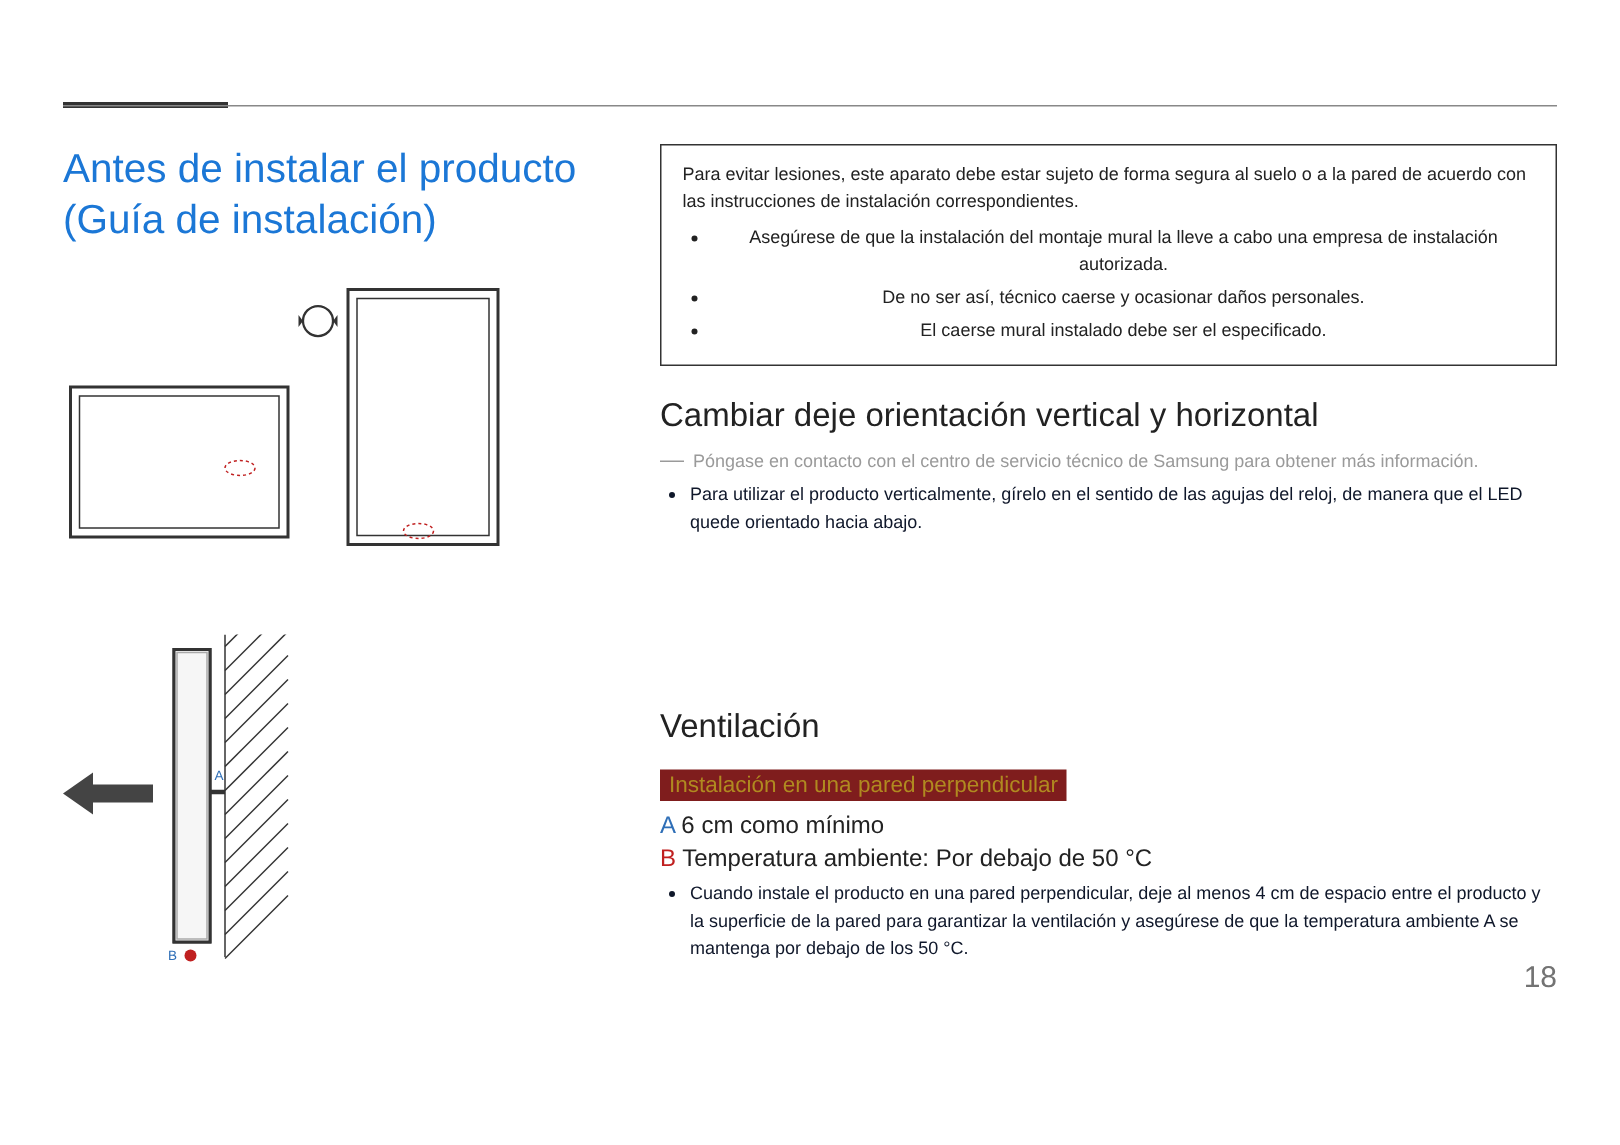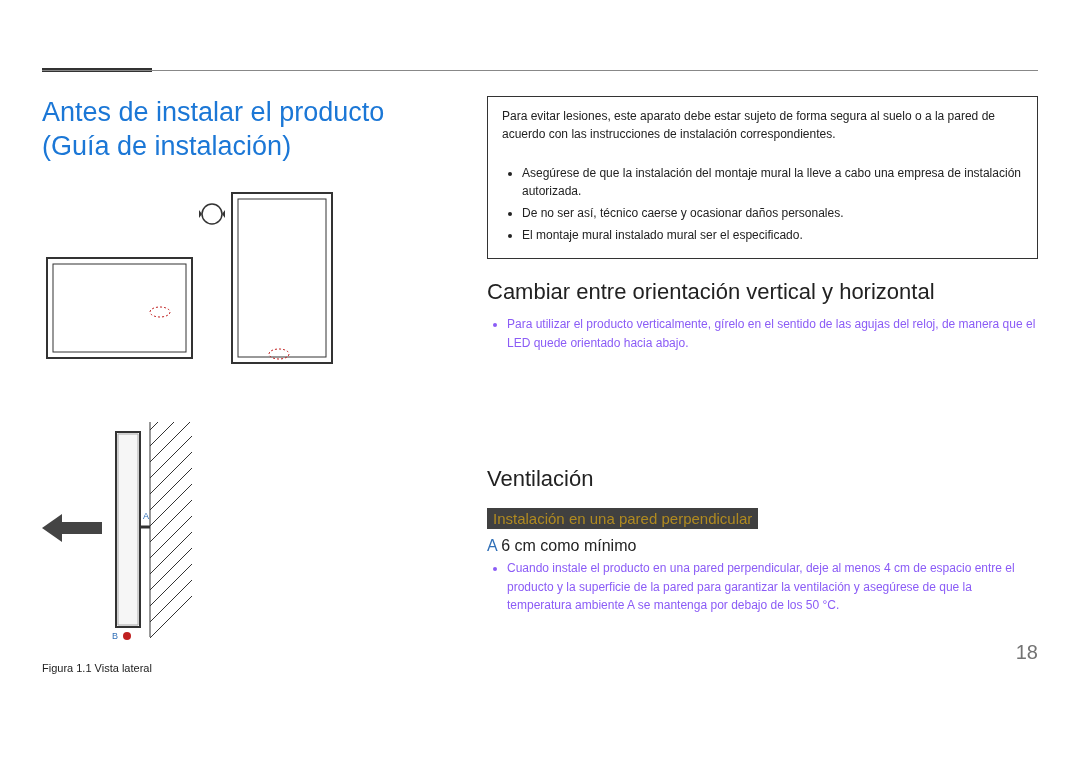--- a/index.html
+++ b/index.html
@@ -8,7 +8,7 @@
   .top-rule { position: absolute; top: 70px; left: 42px; right: 42px; border-top: 1px solid #888; }
   .short-rule { position: absolute; top: 68px; left: 42px; width: 110px; border-top: 4px solid #333; }
   .left-col { position: absolute; top: 96px; left: 42px; width: 400px; }
-  .right-col { position: absolute; top: 96px; left: 487px; right: 42px; }
+  .right-col { position: absolute; top: 96px; left: 440px; right: 42px; }
   h1.main-title { font-size: 27px; font-weight: 400; color: #1b77d6; line-height: 1.25; margin-bottom: 24px; }
   h2.sec-title { font-size: 22px; font-weight: 400; color: #222; margin-top: 20px; margin-bottom: 10px; }
   h3.sub-title { font-size: 15px; font-weight: 400; color: #b08a20; background: #404040; display: inline-block; padding: 2px 6px; margin-top: 6px; margin-bottom: 8px; }

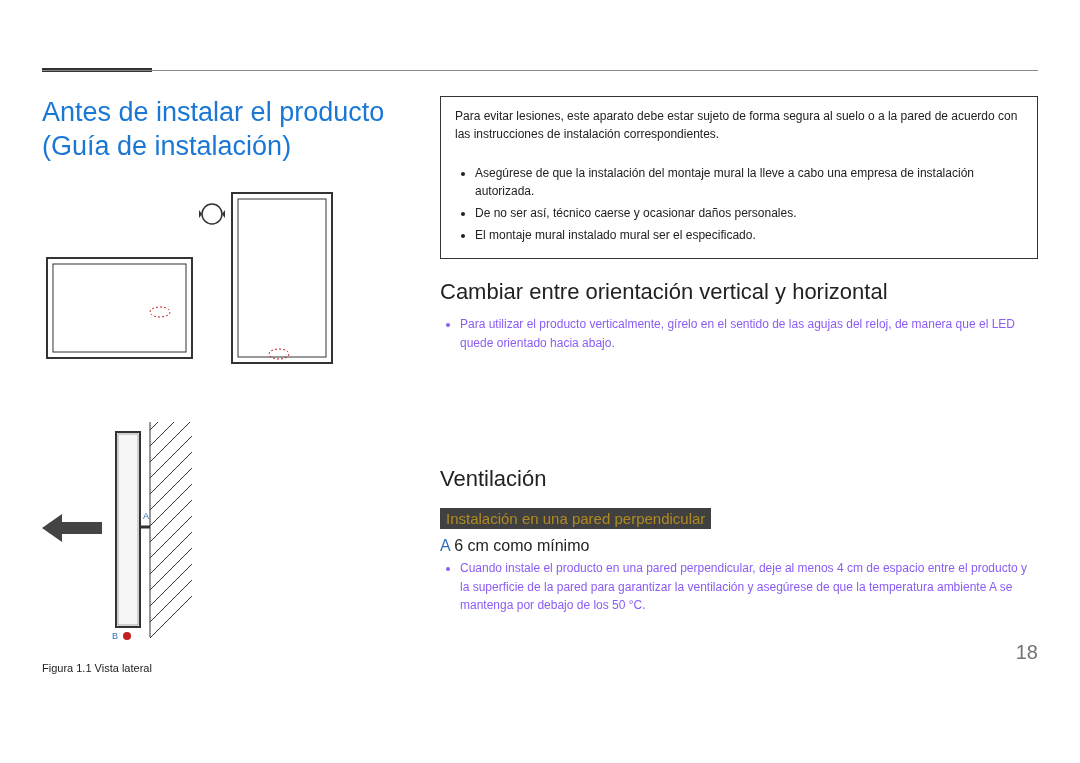--- a/index.html
+++ b/index.html
@@ -13,7 +13,7 @@
   h2.sec-title { font-size: 22px; font-weight: 400; color: #222; margin-top: 20px; margin-bottom: 10px; }
   h3.sub-title { font-size: 15px; font-weight: 400; color: #b08a20; background: #404040; display: inline-block; padding: 2px 6px; margin-top: 6px; margin-bottom: 8px; }
   .warn-box { border: 1px solid #333; padding: 10px 14px 10px 14px; font-size: 12px; line-height: 1.5; }
-  .warn-box ul { margin-top: 21px; padding-left: 20px; }
+  .warn-box ul { margin-top: 6px; padding-left: 20px; text-align: center; }
   .warn-box li { margin-bottom: 4px; }
   .note-line { font-size: 12px; color: #9a9a9a; margin-bottom: 6px; }
   .note-line .dash { display: inline-block; width: 16px; border-top: 1px solid #9a9a9a; vertical-align: middle; margin-right: 6px; }

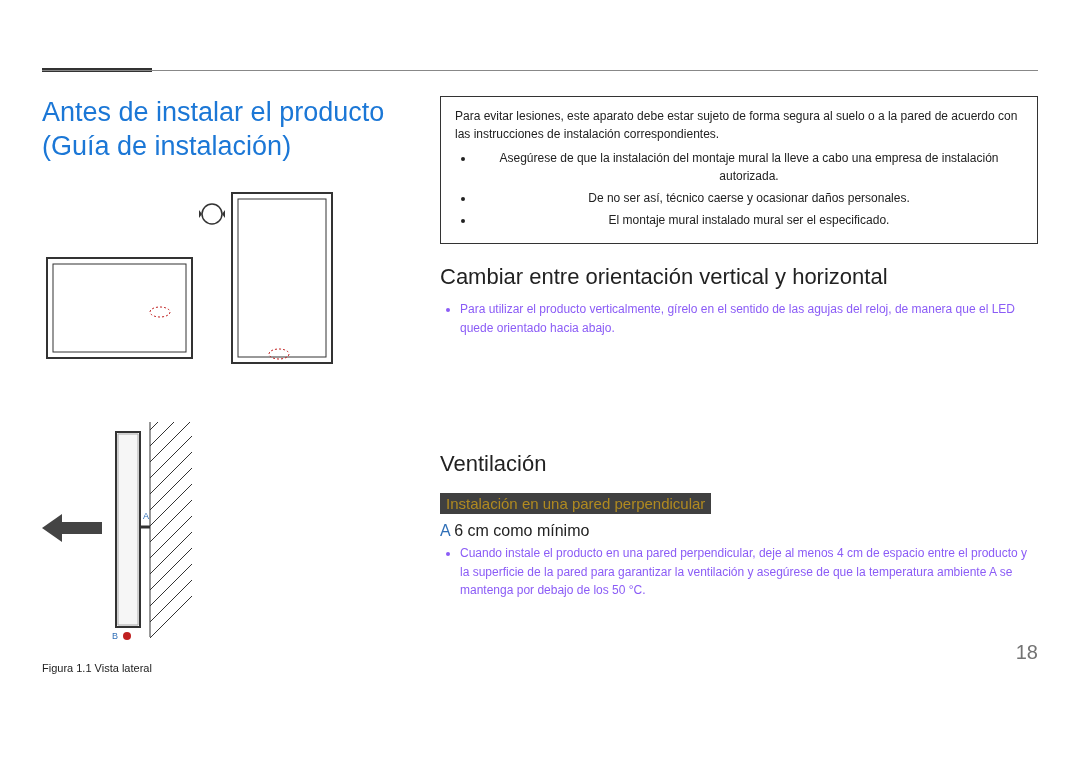--- a/index.html
+++ b/index.html
@@ -109,7 +109,7 @@
       <ul>
         <li>Asegúrese de que la instalación del montaje mural la lleve a cabo una empresa de instalación autorizada.</li>
         <li>De no ser así, técnico caerse y ocasionar daños personales.</li>
-        <li>El montaje mural instalado mural ser el especificado.</li>
+        <li>El caerse mural instalado debe ser el especificado.</li>
       </ul>
     </div>
 

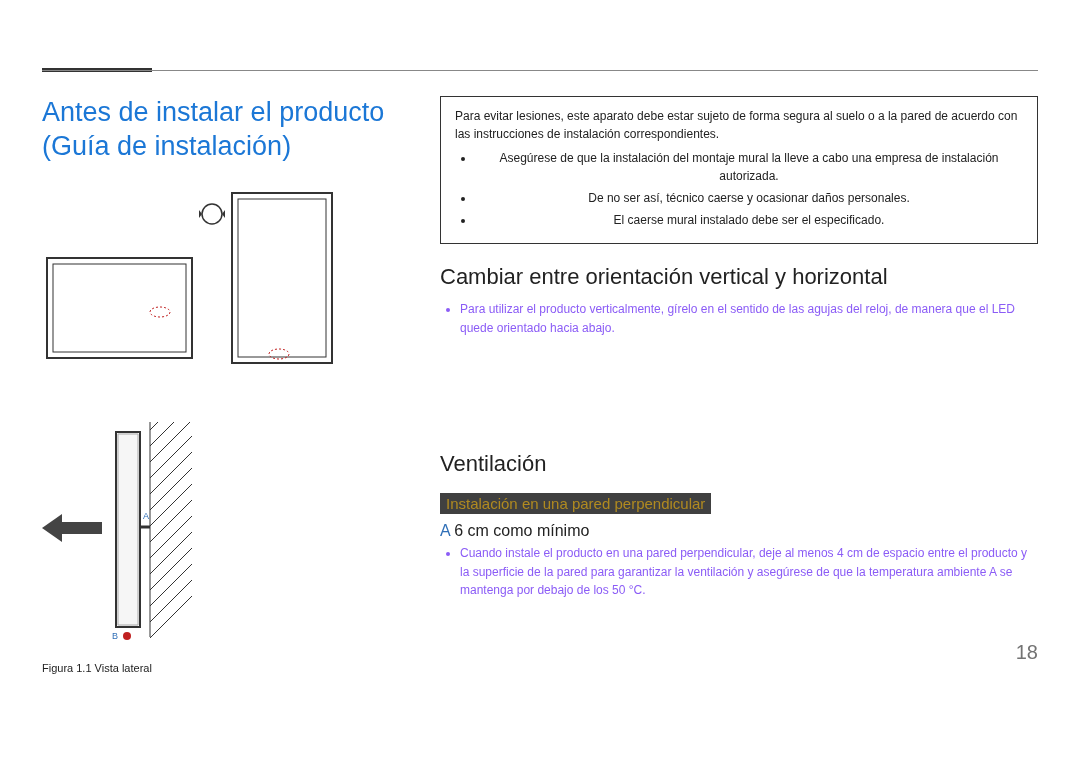--- a/index.html
+++ b/index.html
@@ -113,7 +113,7 @@
       </ul>
     </div>
 
-    <h2 class="sec-title">Cambiar entre orientación vertical y horizontal</h2>
+    <h2 class="sec-title">Cambiar deje orientación vertical y horizontal</h2>
     <ul class="body-list">
       <li>Para utilizar el producto verticalmente, gírelo en el sentido de las agujas del reloj, de manera que el LED quede orientado hacia abajo.</li>
     </ul>

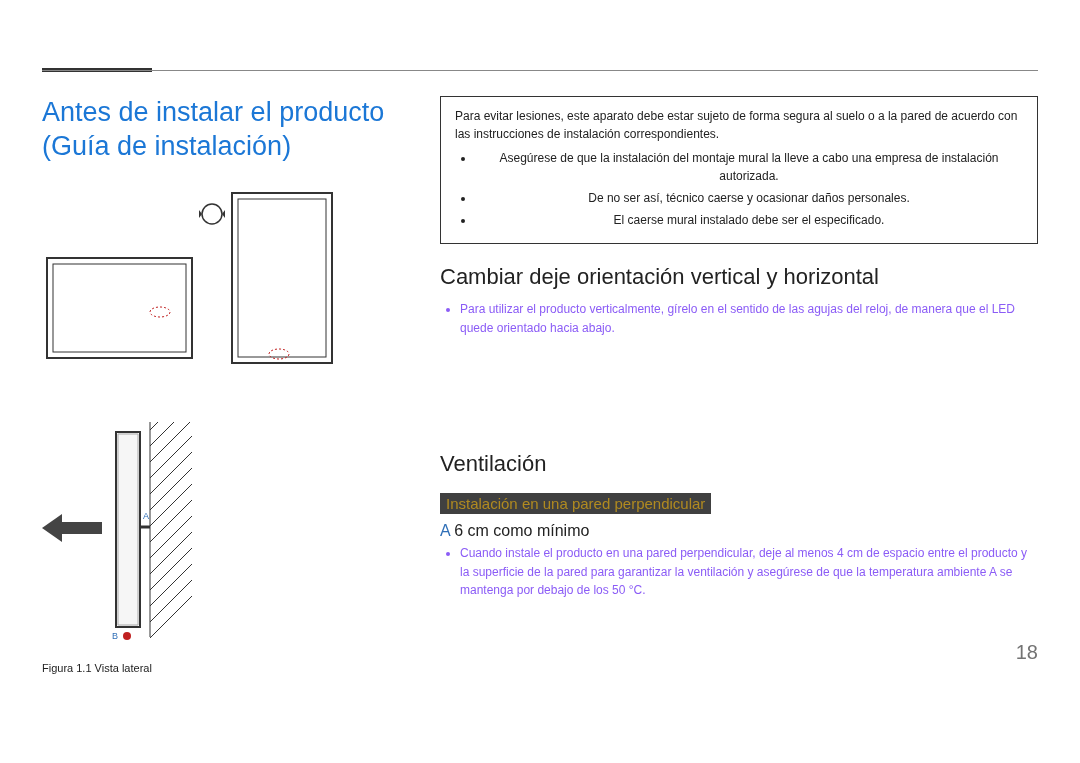--- a/index.html
+++ b/index.html
@@ -114,6 +114,9 @@
     </div>
 
     <h2 class="sec-title">Cambiar deje orientación vertical y horizontal</h2>
+    <div class="note-line">
+      <span class="dash"></span><span>Póngase en contacto con el centro de servicio técnico de Samsung para obtener más información.</span>
+    </div>
     <ul class="body-list">
       <li>Para utilizar el producto verticalmente, gírelo en el sentido de las agujas del reloj, de manera que el LED quede orientado hacia abajo.</li>
     </ul>

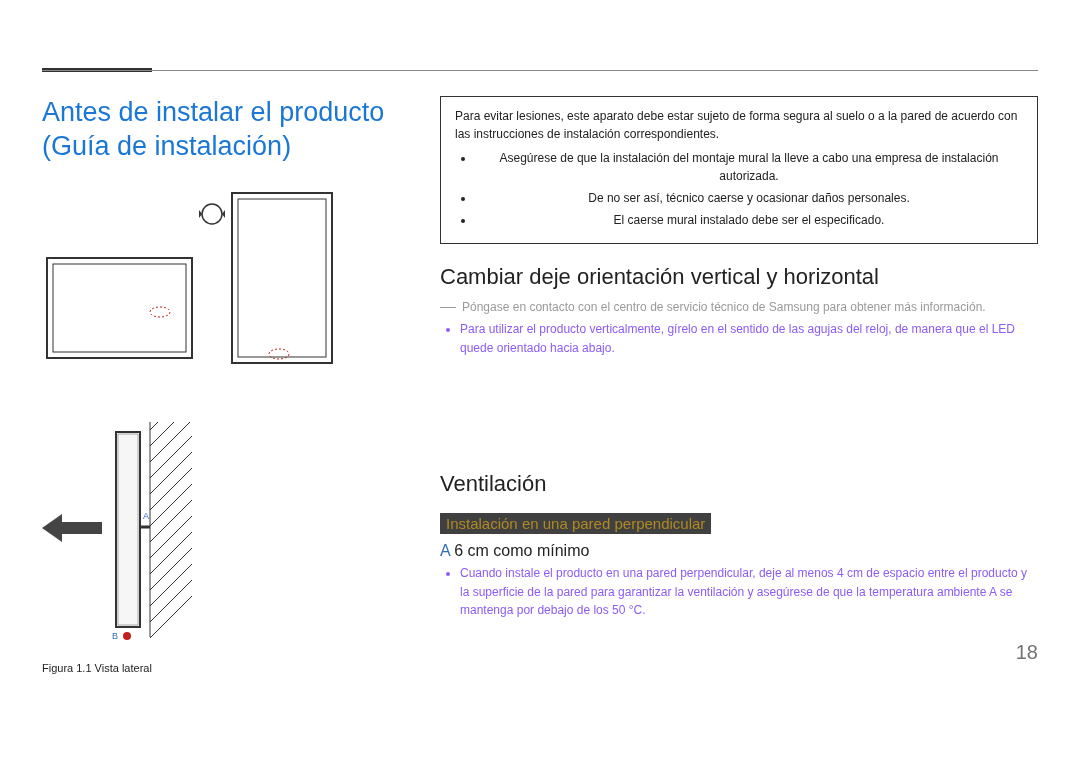--- a/index.html
+++ b/index.html
@@ -17,7 +17,7 @@
   .warn-box li { margin-bottom: 4px; }
   .note-line { font-size: 12px; color: #9a9a9a; margin-bottom: 6px; }
   .note-line .dash { display: inline-block; width: 16px; border-top: 1px solid #9a9a9a; vertical-align: middle; margin-right: 6px; }
-  .body-list { list-style: disc; font-size: 12px; line-height: 1.55; padding-left: 20px; color: #8b5cf6; }
+  .body-list { list-style: disc; font-size: 12px; line-height: 1.55; padding-left: 20px; color: #0f172a; }
   .body-list li { margin-bottom: 4px; }
   .spec-line { font-size: 16px; color: #222; margin-bottom: 4px; }
   .spec-line .A { color: #2f6fb7; font-weight: 400; }

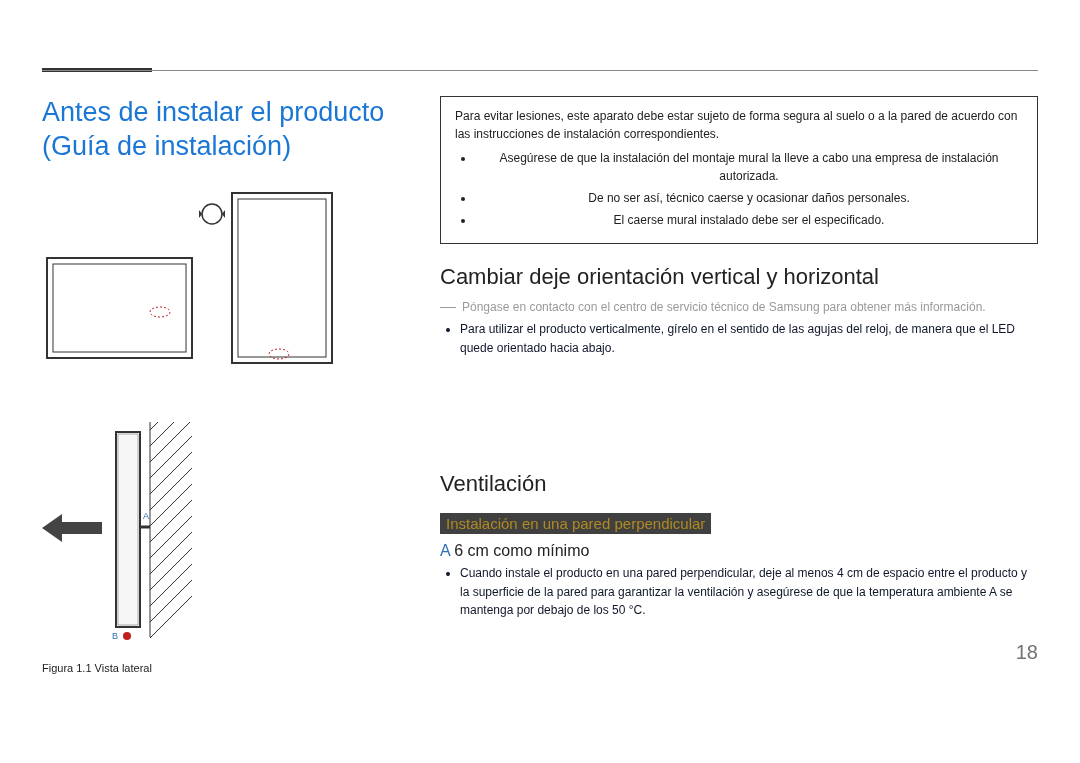--- a/index.html
+++ b/index.html
@@ -11,7 +11,7 @@
   .right-col { position: absolute; top: 96px; left: 440px; right: 42px; }
   h1.main-title { font-size: 27px; font-weight: 400; color: #1b77d6; line-height: 1.25; margin-bottom: 24px; }
   h2.sec-title { font-size: 22px; font-weight: 400; color: #222; margin-top: 20px; margin-bottom: 10px; }
-  h3.sub-title { font-size: 15px; font-weight: 400; color: #b08a20; background: #404040; display: inline-block; padding: 2px 6px; margin-top: 6px; margin-bottom: 8px; }
+  h3.sub-title { font-size: 15px; font-weight: 400; color: #b08a20; background: #7f1d1d; display: inline-block; padding: 2px 6px; margin-top: 6px; margin-bottom: 8px; }
   .warn-box { border: 1px solid #333; padding: 10px 14px 10px 14px; font-size: 12px; line-height: 1.5; }
   .warn-box ul { margin-top: 6px; padding-left: 20px; text-align: center; }
   .warn-box li { margin-bottom: 4px; }

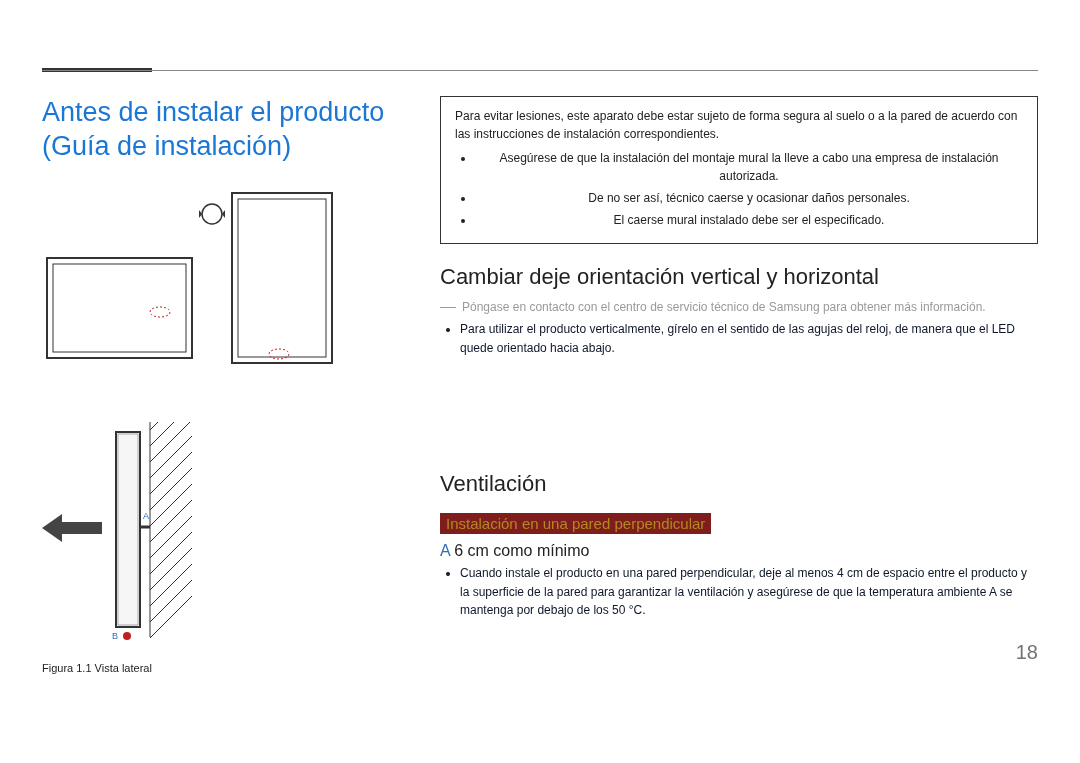--- a/index.html
+++ b/index.html
@@ -129,6 +129,9 @@
     <div class="spec-line">
       <span class="A">A</span><span> 6 cm como mínimo</span>
     </div>
+    <div class="spec-line">
+      <span class="B">B</span><span> Temperatura ambiente: Por debajo de 50 °C</span>
+    </div>
 
     <ul class="body-list">
       <li>Cuando instale el producto en una pared perpendicular, deje al menos 4 cm de espacio entre el producto y la superficie de la pared para garantizar la ventilación y asegúrese de que la temperatura ambiente A se mantenga por debajo de los 50 °C.</li>

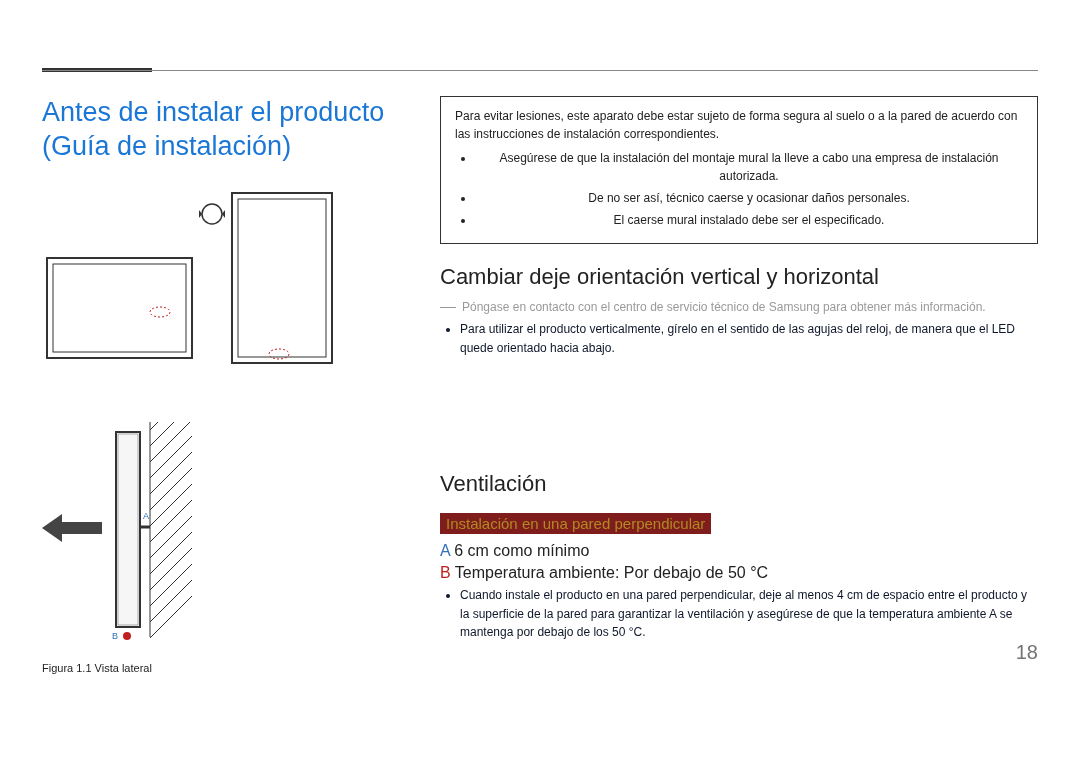--- a/index.html
+++ b/index.html
@@ -99,7 +99,6 @@
       <text x="70" y="217" font-size="9" fill="#2f6fb7" font-family="Arial">B</text>
     </svg>
 
-    <div class="fig-caption">Figura 1.1 Vista lateral</div>
   </div>
 
   <div class="right-col">

